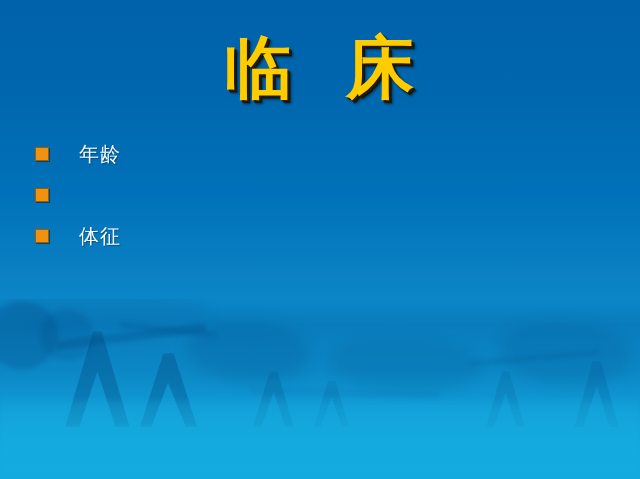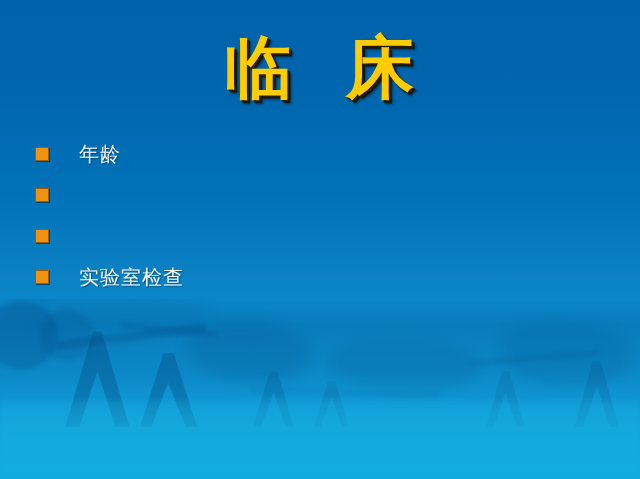--- a/index.html
+++ b/index.html
@@ -209,6 +209,7 @@
 
     <div class="bullet-row">
       <span class="bullet-marker"></span>
+      <span class="bullet-text">体征</span>
     </div>
 
     <div class="bullet-row">

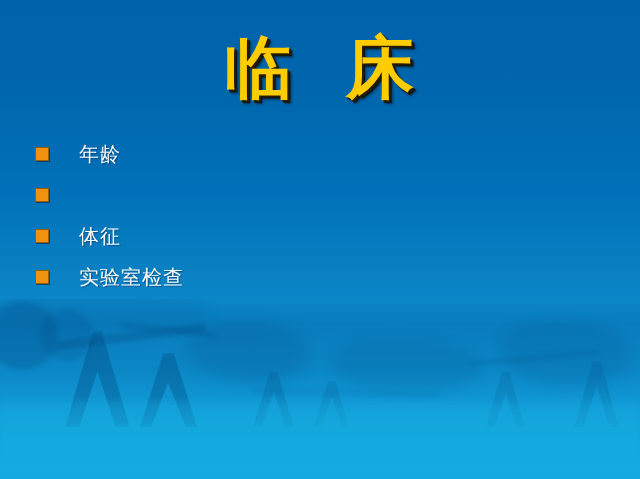--- a/index.html
+++ b/index.html
@@ -212,10 +212,6 @@
       <span class="bullet-text">体征</span>
     </div>
 
-    <div class="bullet-row">
-      <span class="bullet-marker"></span>
-      <span class="bullet-text">实验室检查</span>
-    </div>
 
   </div>
 

